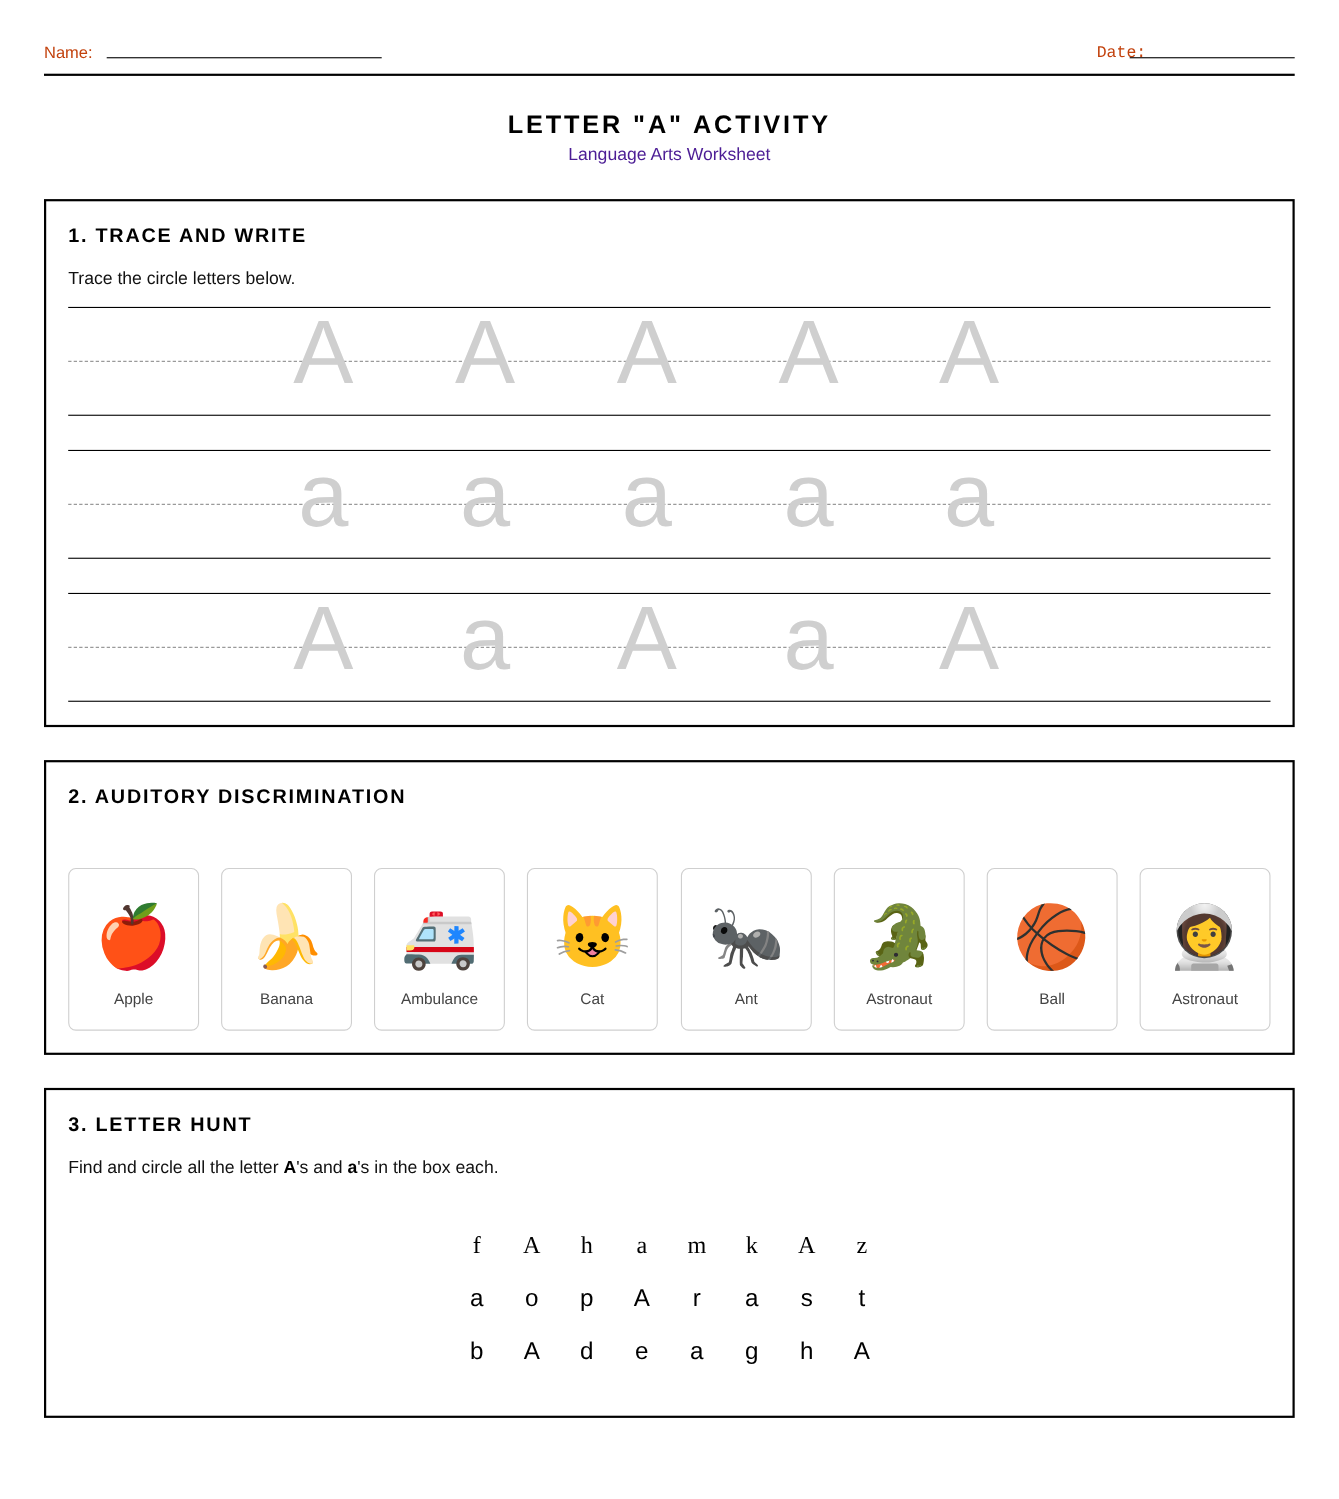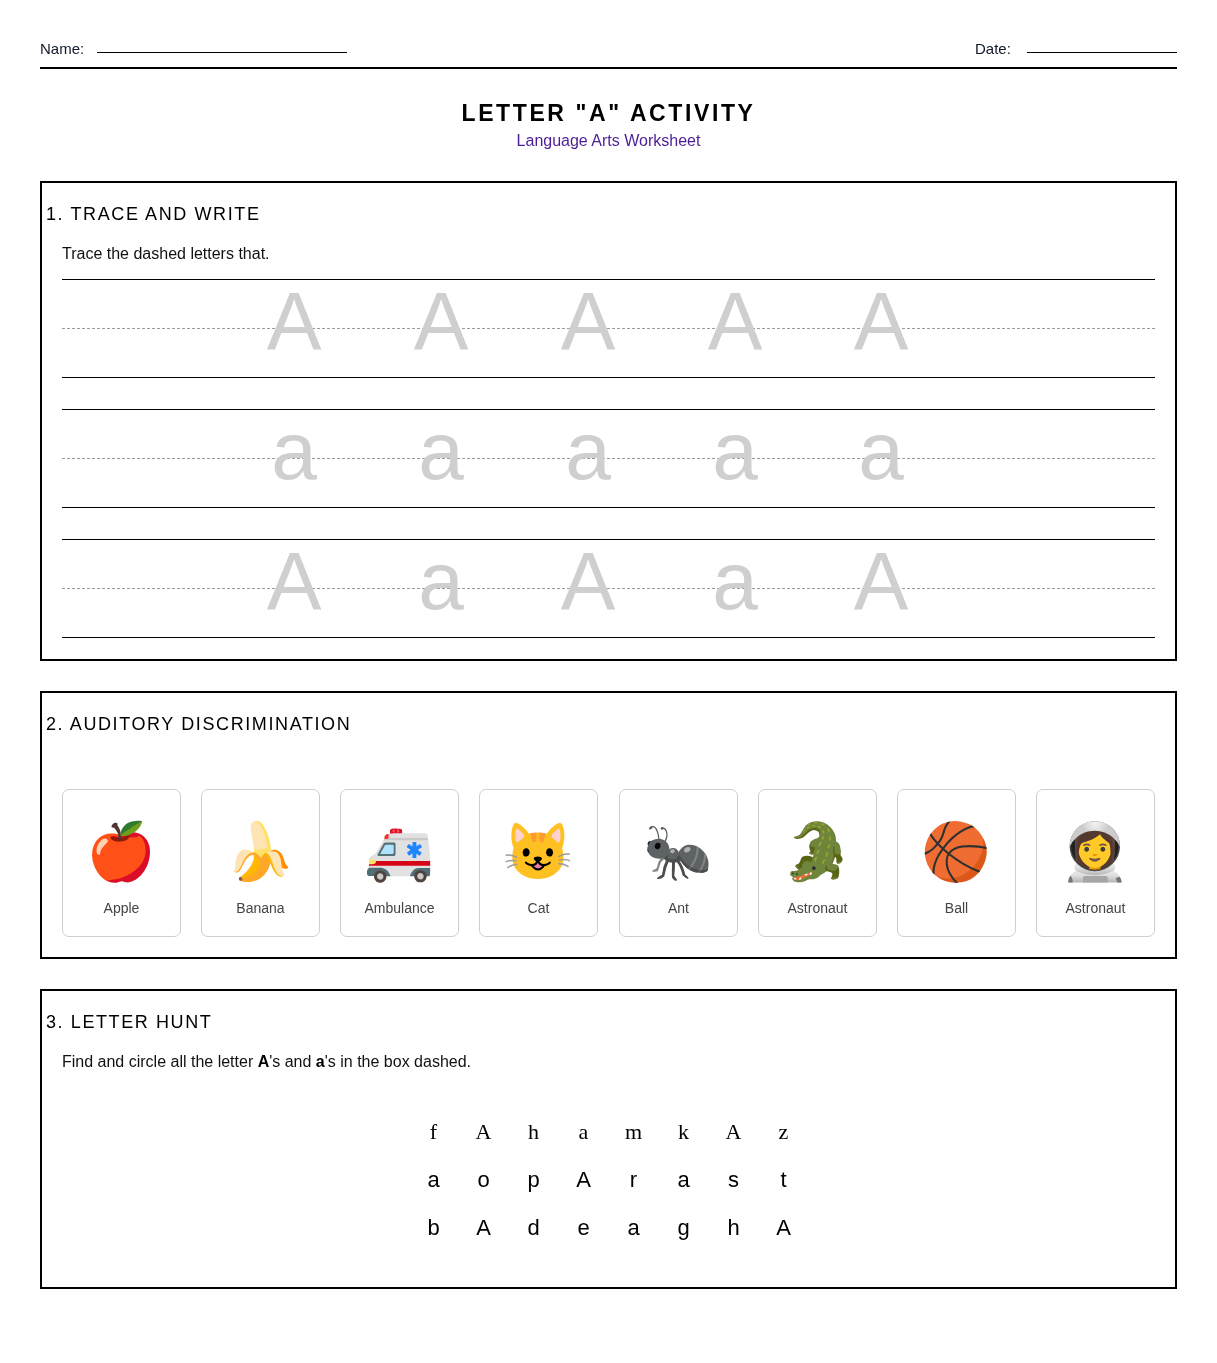--- a/index.html
+++ b/index.html
@@ -7,7 +7,7 @@
   body { font-family: "Liberation Sans", sans-serif; color: #000; position: relative; }
 
   .header-row { position: absolute; left: 40px; top: 38px; width: 1137px; height: 20px; }
-  .field-label { position: absolute; top: 2px; font-size: 15px; color: #0f172a; }
+  .field-label { position: absolute; top: 2px; font-size: 15px; color: #c2410c; }
   .field-line { position: absolute; top: 14px; height: 1px; background: #000; }
   .header-rule { position: absolute; left: 40px; top: 67px; width: 1137px; height: 2px; background: #000; }
 

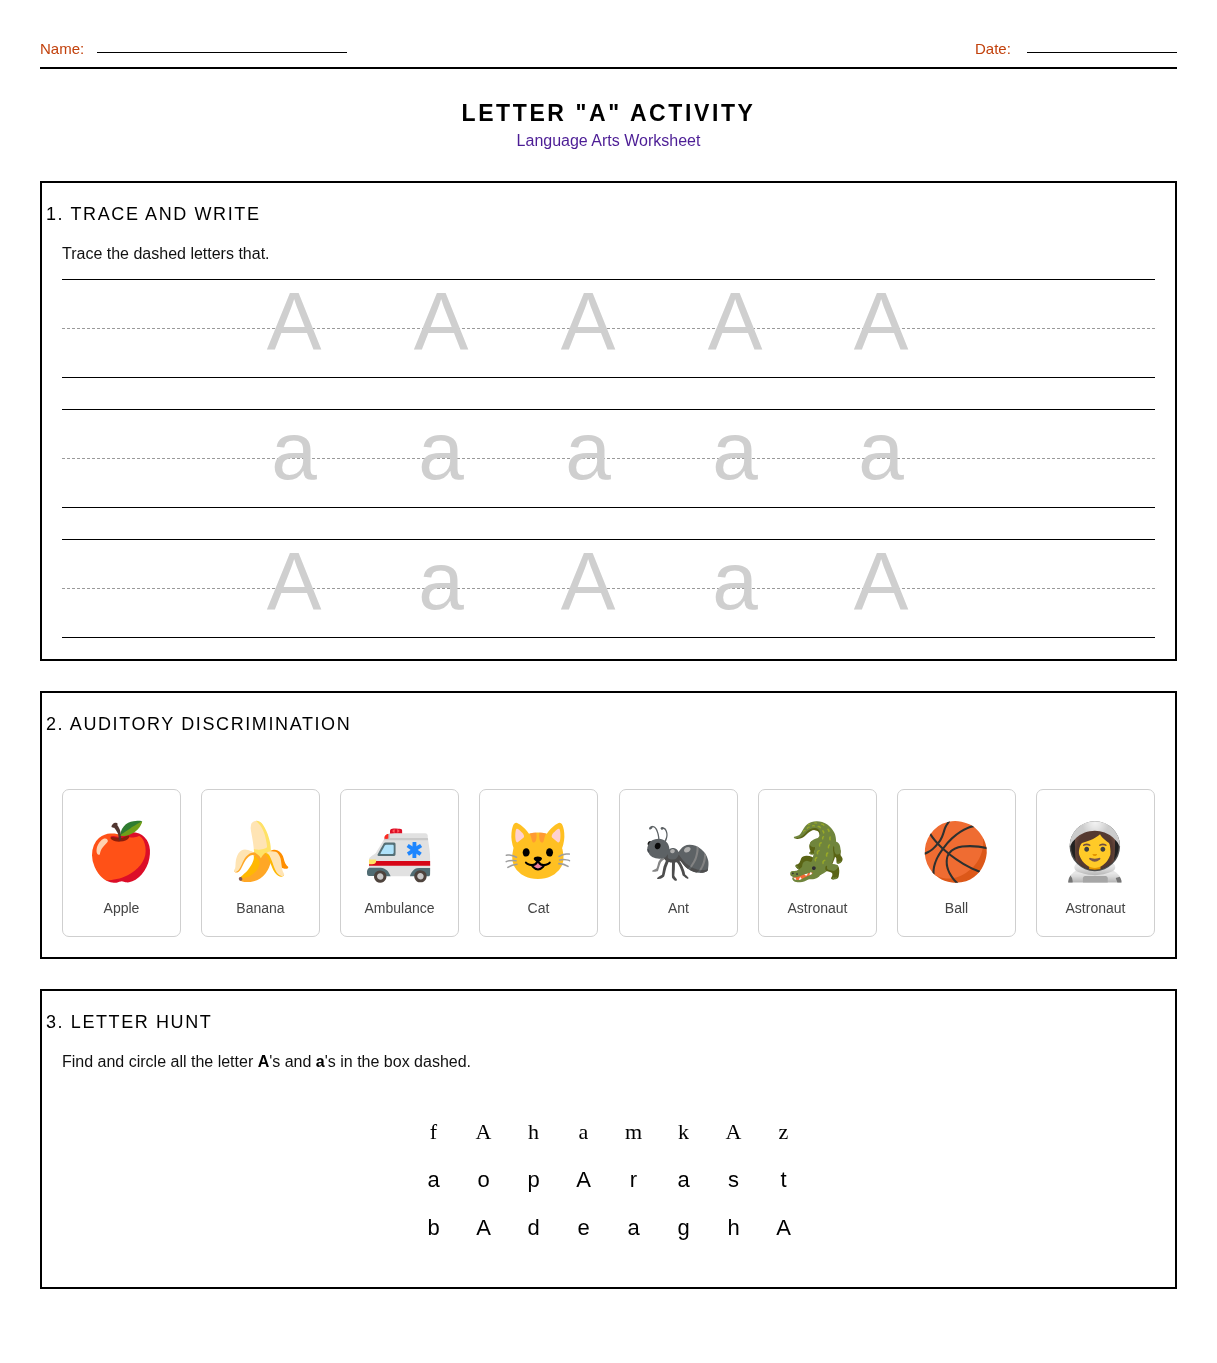--- a/index.html
+++ b/index.html
@@ -47,7 +47,7 @@
 <div class="header-row">
   <span class="field-label" style="left:0;">Name:</span>
   <div class="field-line" style="left:57px; width:250px;"></div>
-  <span class="field-label" style="left:935px;">Date:</span>
+  <span class="field-label" style="left:957px;font-family:Liberation Mono, monospace;">Date:</span>
   <div class="field-line" style="left:987px; width:150px;"></div>
 </div>
 <div class="header-rule"></div>

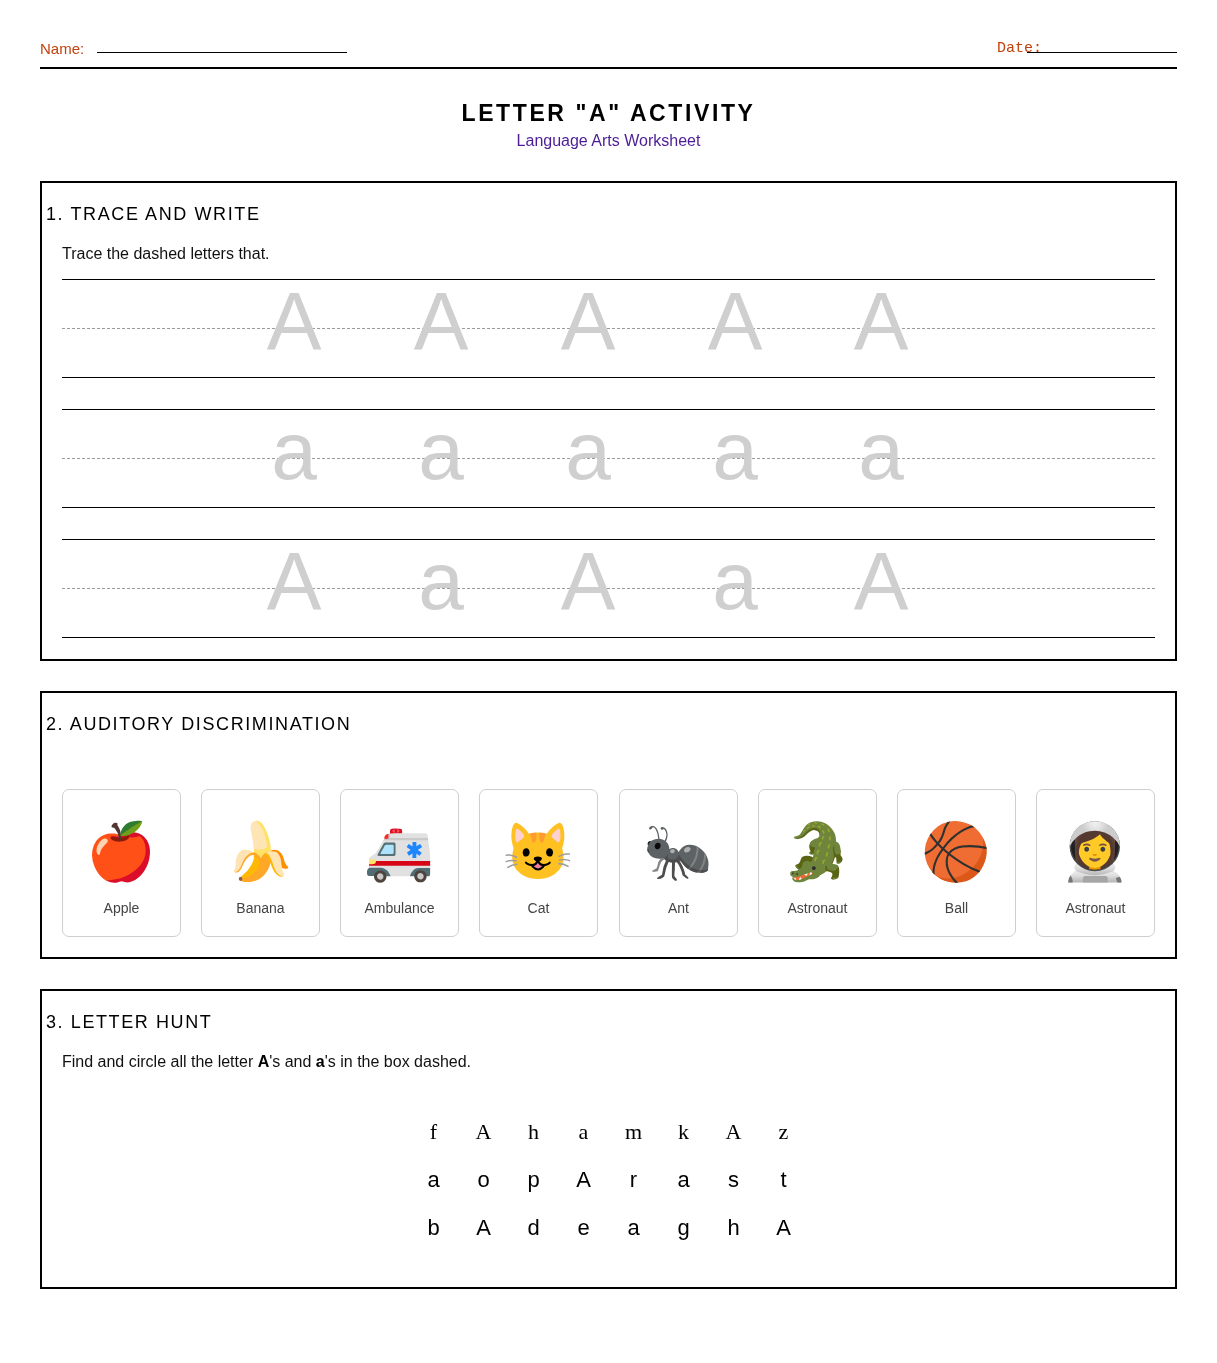--- a/index.html
+++ b/index.html
@@ -17,7 +17,7 @@
               font-size: 16px; color: #4c1d95; }
 
   .section { position: absolute; left: 40px; width: 1137px; border: 2px solid #000; }
-  .section-title { position: absolute; left: 4px; top: 21px; font-size: 18px; font-weight: normal;
+  .section-title { position: absolute; left: 20px; top: 21px; font-size: 18px; font-weight: bold;
                    letter-spacing: 1.6px; }
   .section-instr { position: absolute; left: 20px; top: 62px; font-size: 16px; color: #111; }
   .section-instr b { color: #000; }

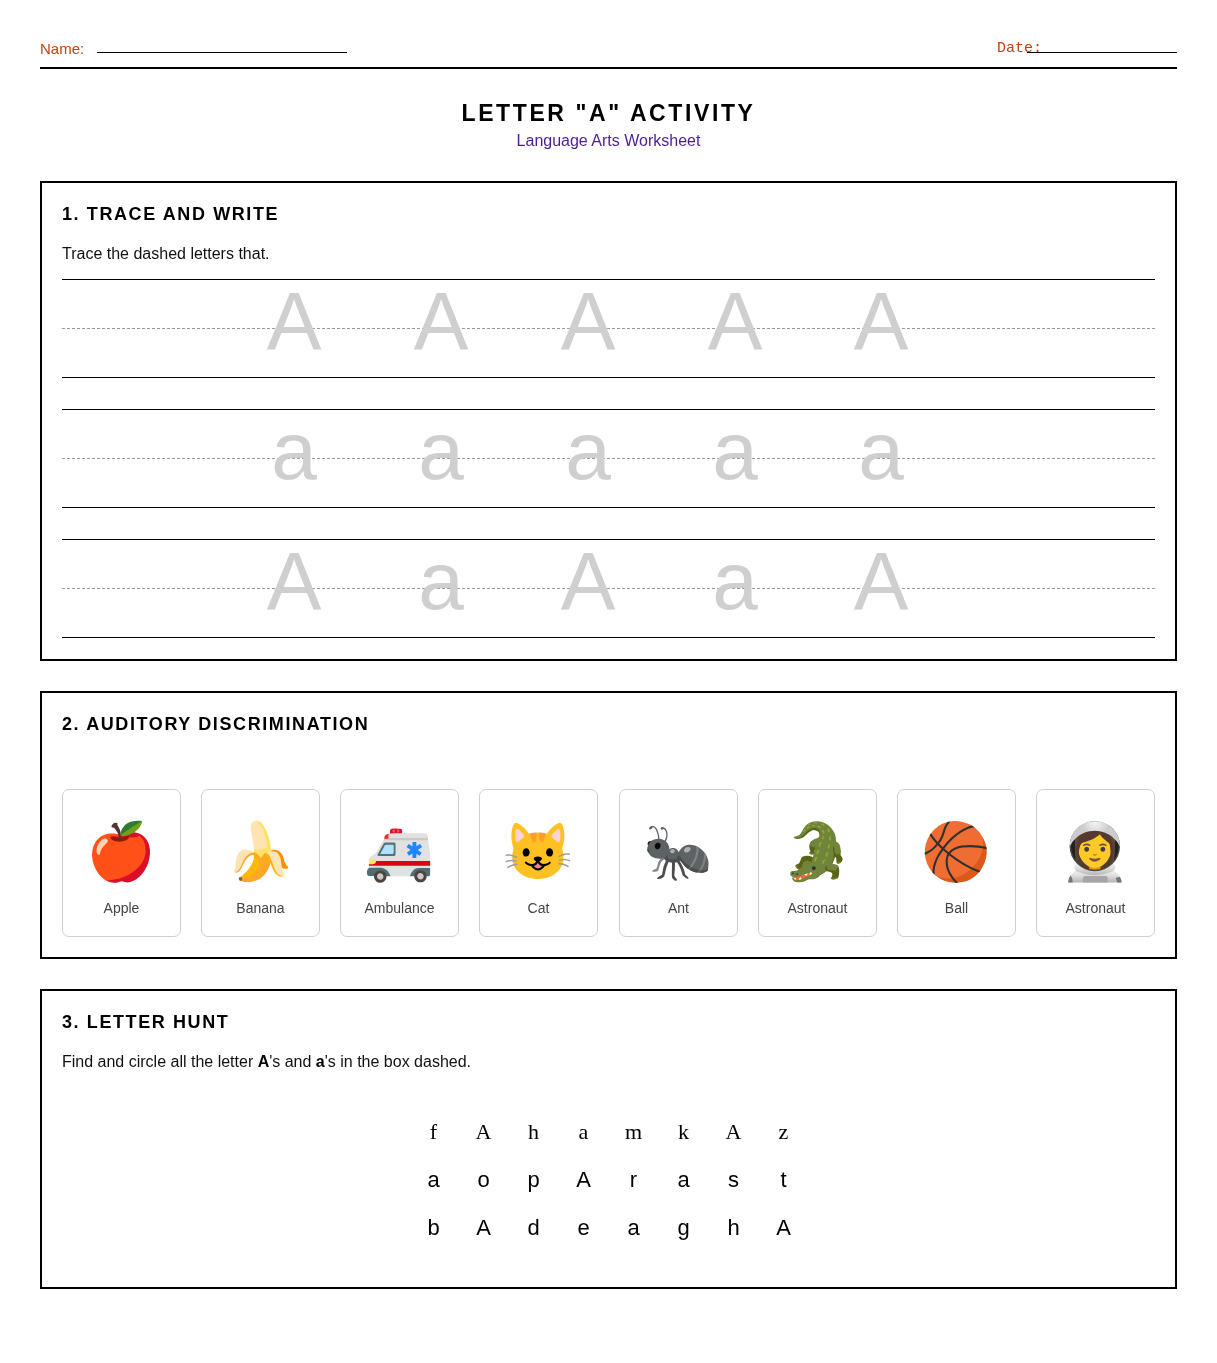--- a/index.html
+++ b/index.html
@@ -57,7 +57,7 @@
 
 <div class="section" style="top:181px; height:480px;">
   <div class="section-title">1. TRACE AND WRITE</div>
-  <div class="section-instr">Trace the dashed letters that.</div>
+  <div class="section-instr">Trace the circle letters below.</div>
 
   <div class="trace-row" style="top:96px;">
     <div class="line-top"></div>

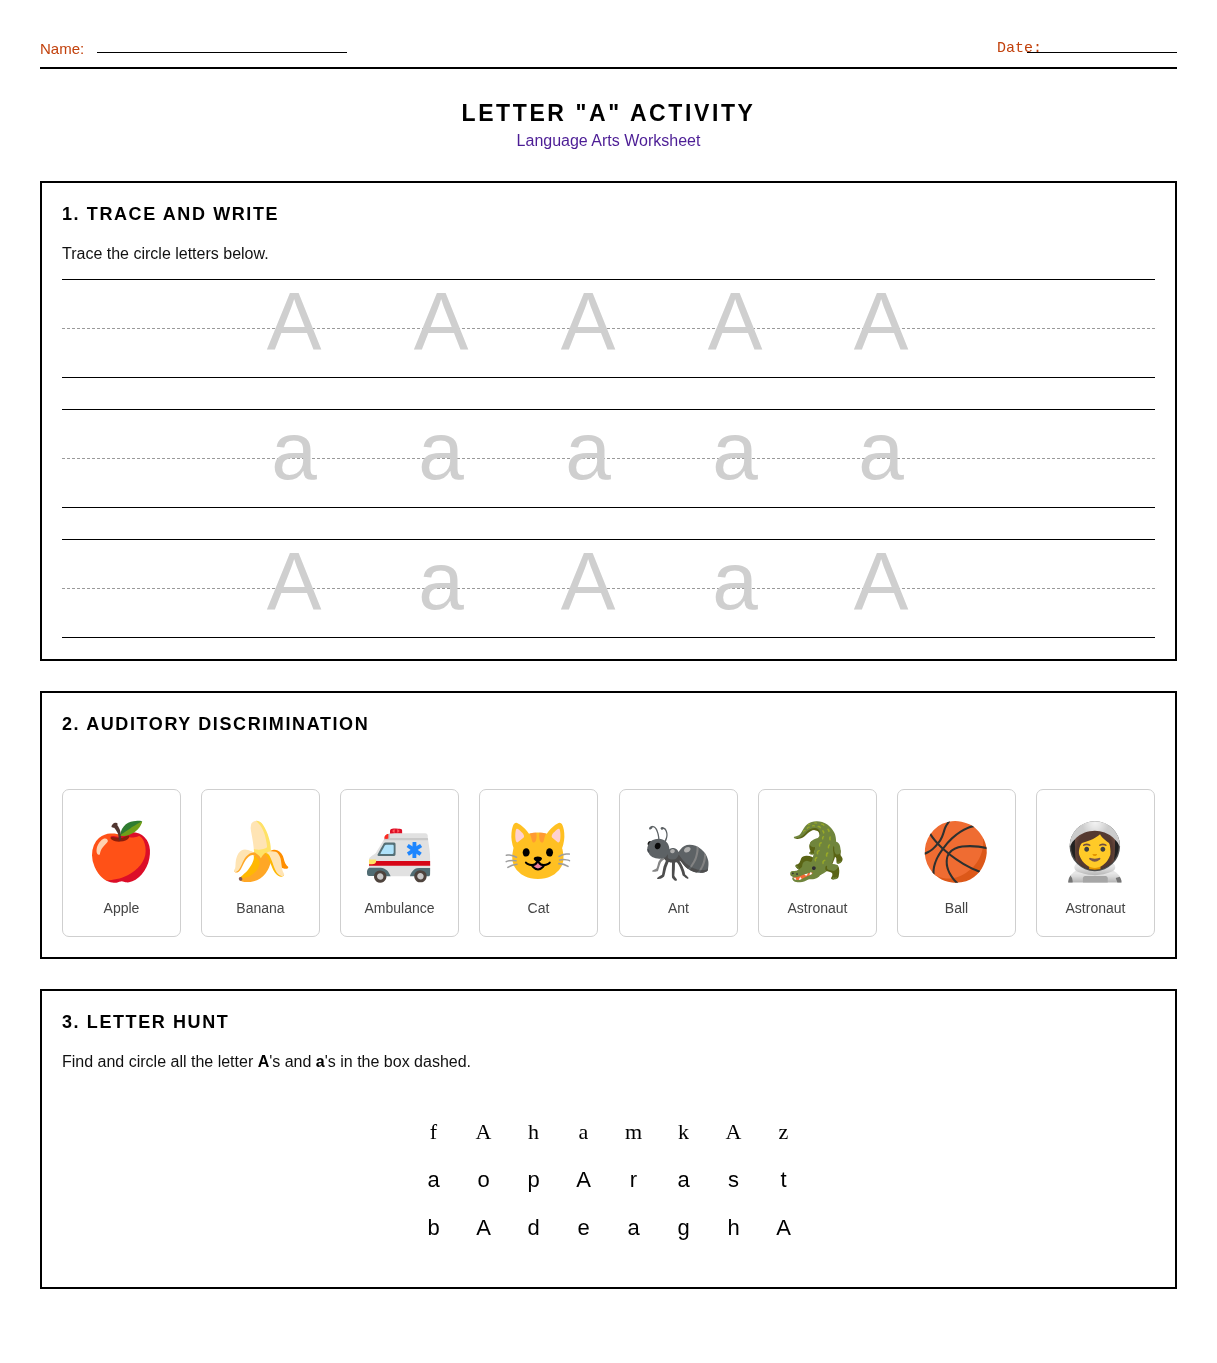--- a/index.html
+++ b/index.html
@@ -134,7 +134,7 @@
 
 <div class="section" style="top:989px; height:300px;">
   <div class="section-title">3. LETTER HUNT</div>
-  <div class="section-instr"><span>Find and circle all the letter </span><b>A</b><span>'s and </span><b>a</b><span>'s in the box dashed.</span></div>
+  <div class="section-instr"><span>Find and circle all the letter </span><b>A</b><span>'s and </span><b>a</b><span>'s in the box each.</span></div>
 
   <div class="hunt-row" style="top:128px;font-family:Liberation Serif, serif;">
     <span class="hunt-letter">f</span><span class="hunt-letter">A</span><span class="hunt-letter">h</span><span class="hunt-letter">a</span><span class="hunt-letter">m</span><span class="hunt-letter">k</span><span class="hunt-letter">A</span><span class="hunt-letter">z</span>

